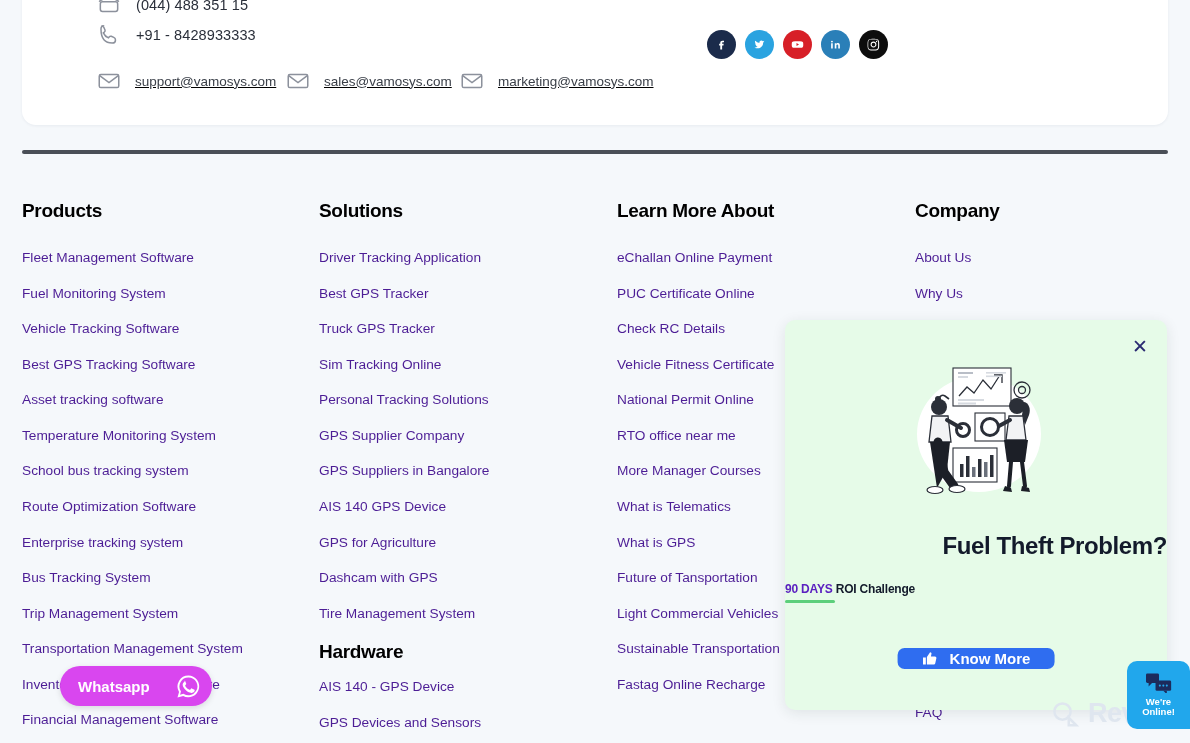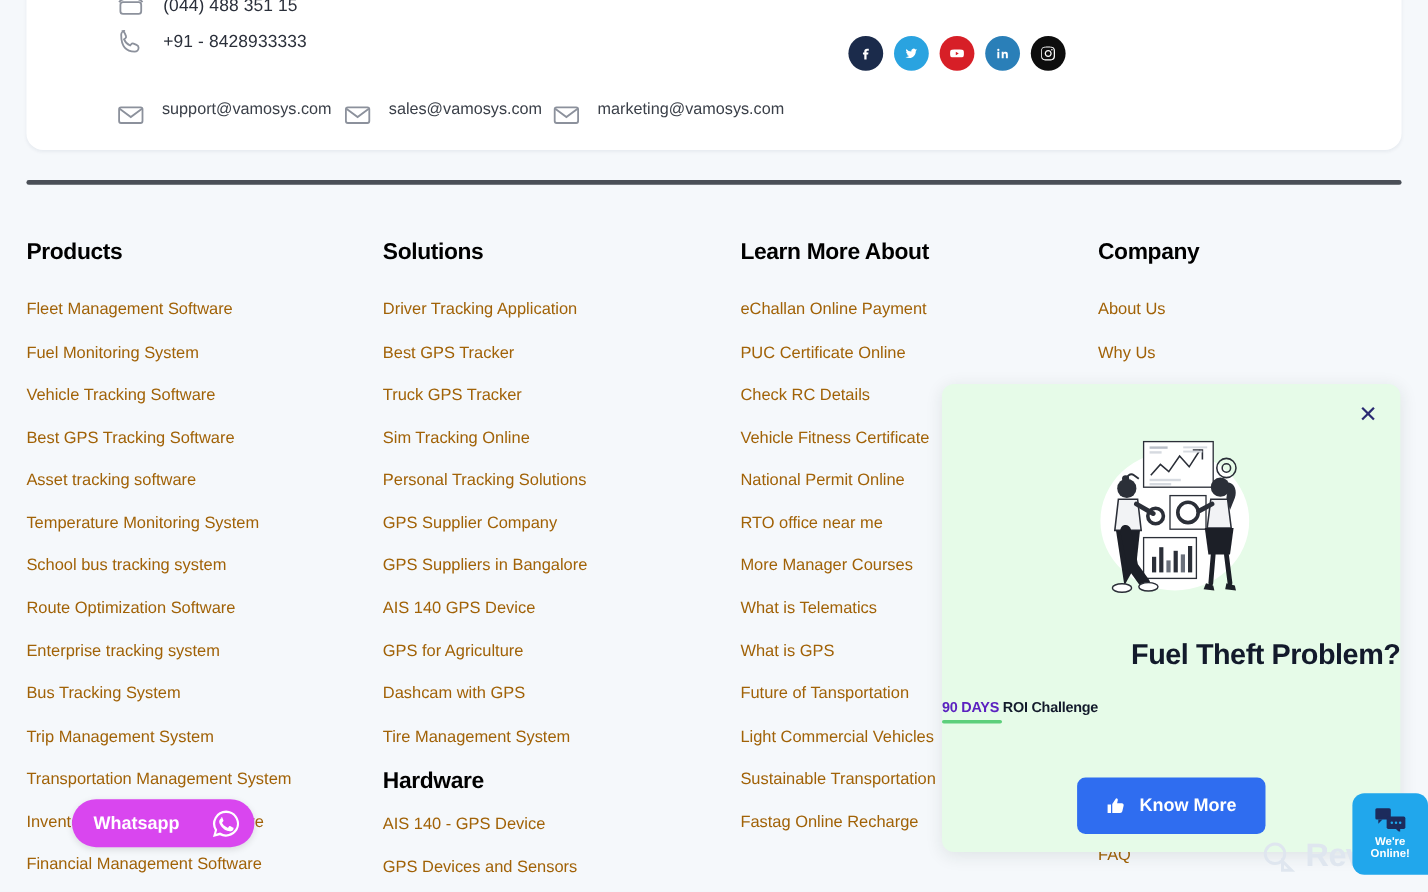--- a/index.html
+++ b/index.html
@@ -28,7 +28,7 @@
          display: flex; align-items: center; justify-content: center; }
   .ico svg { width: 100%; height: 100%; }
 
-  .email-row { position: absolute; top: 173px; display: flex; gap: 13px; }
+  .email-row { position: absolute; top: 158px; display: flex; align-items: center; gap: 13px; text-decoration: underline; }
   .email-row .etxt { font-size: 13.5px; color: #3b4049; }
   #email-1 { left: 74px; }
   #email-2 { left: 263px; }

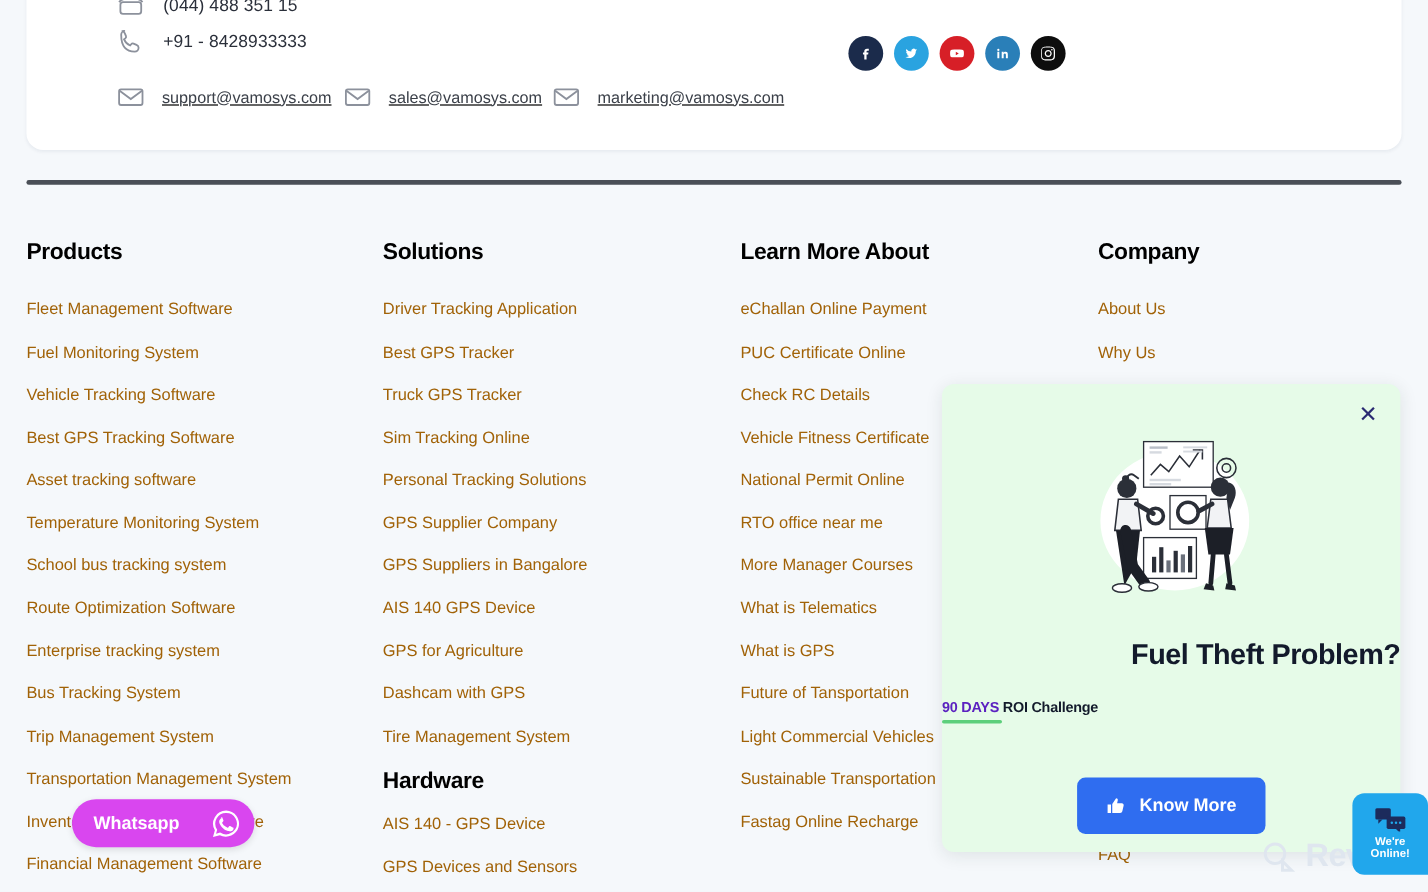--- a/index.html
+++ b/index.html
@@ -60,7 +60,7 @@
   }
   .col-title.sub { margin-top: 14px; margin-bottom: 16px; }
   .lnk {
-    display: block; font-size: 13.7px; color: #a16207;
+    display: block; font-size: 13.7px; color: #4c1d95;
     line-height: 1.1; margin-bottom: 20.5px; white-space: nowrap;
     cursor: pointer; text-decoration: none;
   }

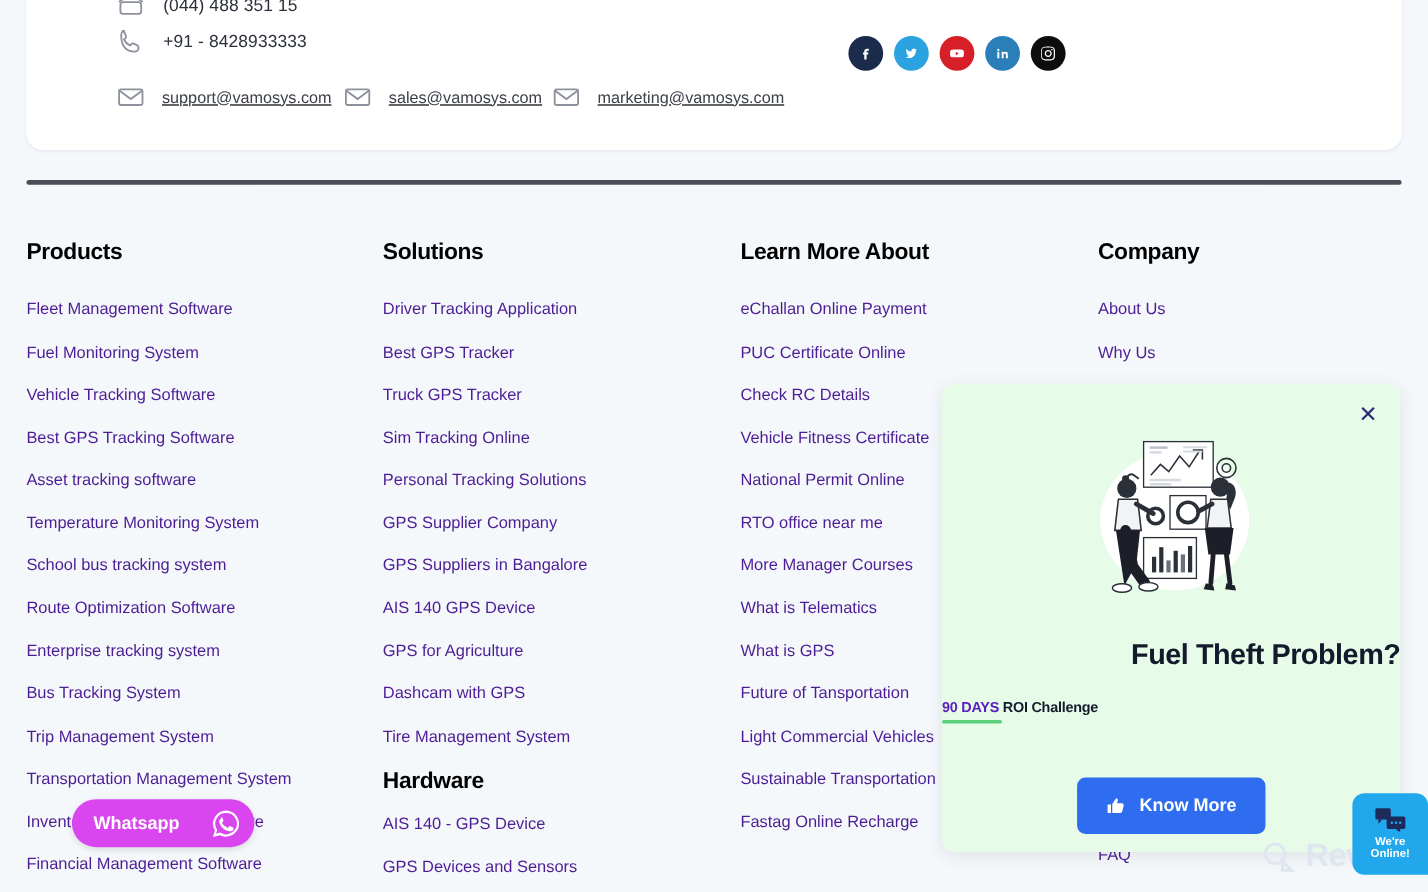--- a/index.html
+++ b/index.html
@@ -99,7 +99,7 @@
     position: absolute; left: 50%; top: 328px; transform: translateX(-50%);
     display: flex; align-items: center; gap: 11px;
     background: #2f6df0; color: #fff;
-    padding: 15px 24px; border: none; border-radius: 7px;
+    padding: 2px 24px; border: none; border-radius: 7px;
     font-size: 15px; font-weight: 600; cursor: pointer;
     font-family: "Liberation Sans", sans-serif;
   }

